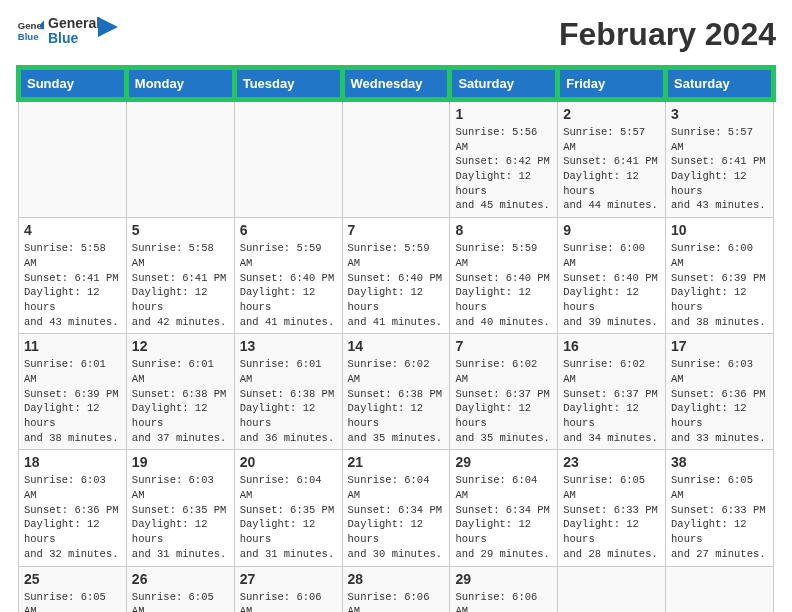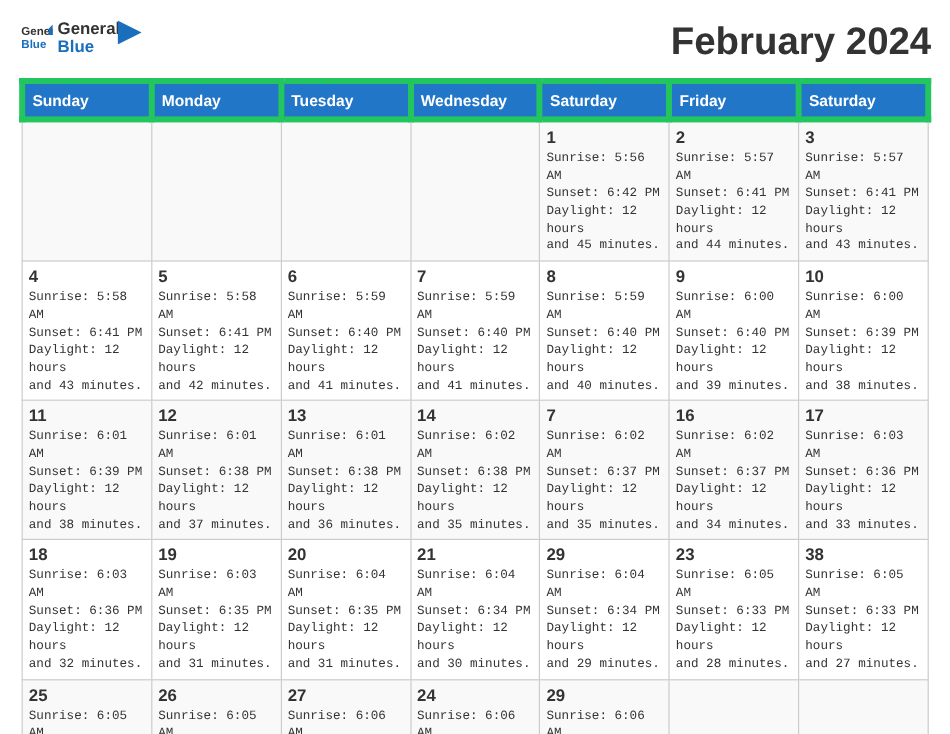--- a/index.html
+++ b/index.html
@@ -238,7 +238,7 @@
           <div class="day-detail">Sunrise: 6:06 AM<br>Sunset: 6:31 PM<br>Daylight: 12 hours<br>and 25 minutes.</div>
         </td>
         <td>
-          <div class="day-number">24</div>
+          <div class="day-number">28</div>
           <div class="day-detail">Sunrise: 6:06 AM<br>Sunset: 6:31 PM<br>Daylight: 12 hours<br>and 24 minutes.</div>
         </td>
         <td>

